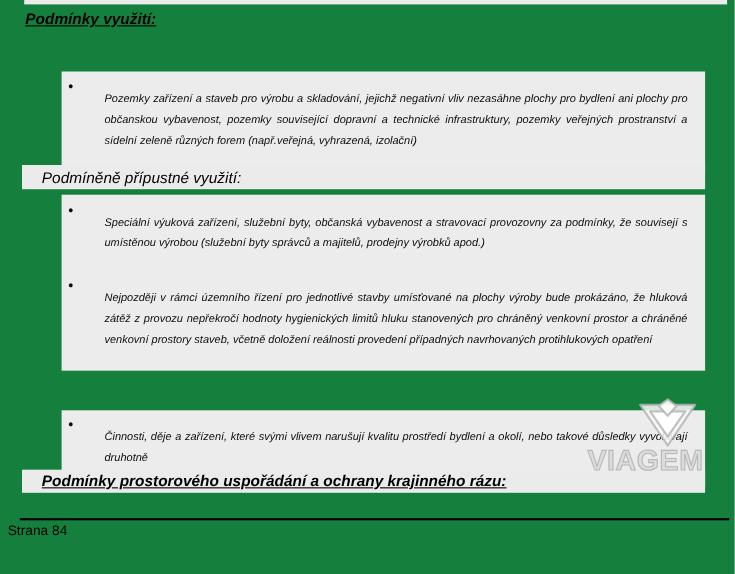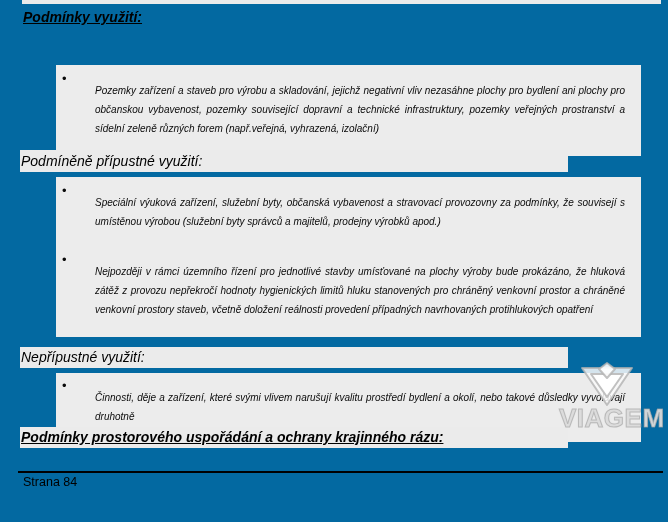--- a/index.html
+++ b/index.html
@@ -7,7 +7,7 @@
     position: relative;
     width: 668px;
     height: 522px;
-    background: #0369a1;
+    background: #15803d;
     font-family: "Liberation Sans", sans-serif;
     color: #0a0a0a;
     overflow: hidden;

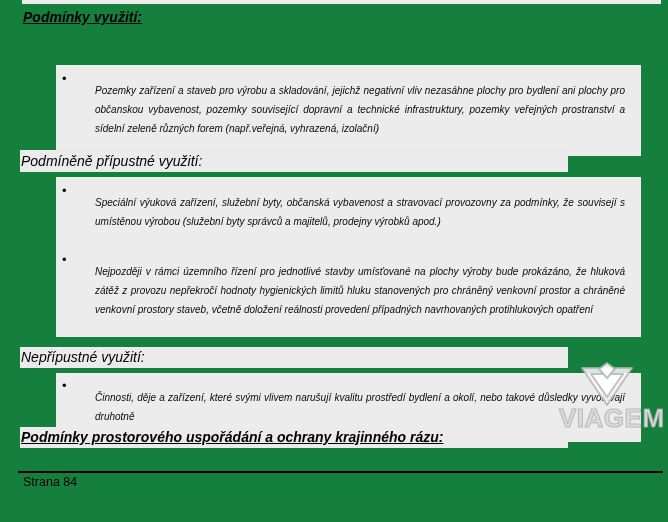--- a/index.html
+++ b/index.html
@@ -31,12 +31,12 @@
   }
   .bar {
     position: absolute;
-    left: 20px; width: 548px;
+    left: 20px; width: 621px;
     background: #ebebeb;
     font-size: 14px;
     font-style: italic;
     color: #000;
-    padding-left: 1px;
+    padding-left: 18px;
     box-sizing: border-box;
     white-space: nowrap;
   }

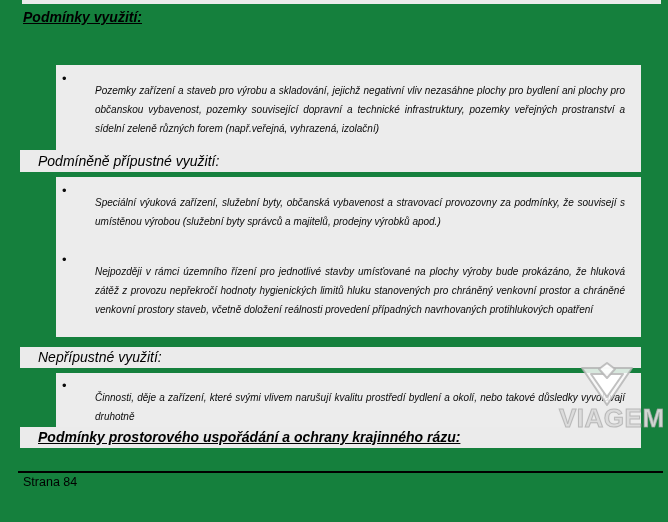--- a/index.html
+++ b/index.html
@@ -126,7 +126,6 @@
     </div>
   </div>
 
-  <div class="bar" style="top:347px; height:21px; line-height:21px">Nepřípustné využití:</div>
 
   <div class="bullet-block" style="top:373px; padding-top:3px; padding-bottom:4px">
     <div class="li">

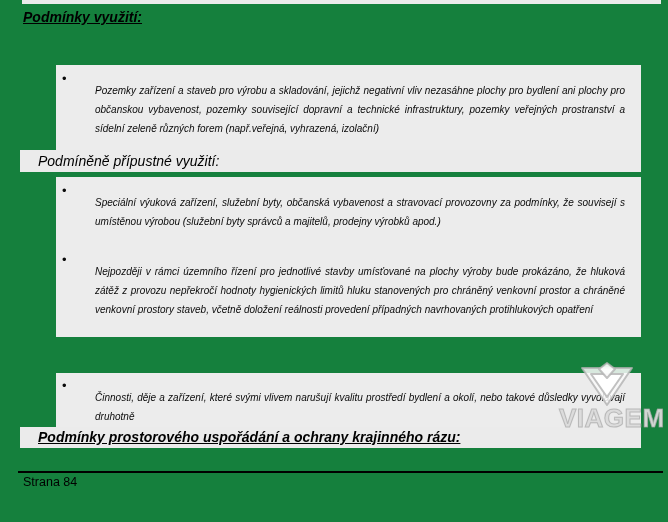--- a/index.html
+++ b/index.html
@@ -86,7 +86,7 @@
   }
   .wm-logo { left: 580px; top: 361px; }
   .wm-text {
-    left: 559px; top: 403px;
+    left: 534px; top: 403px;
     font-size: 26px;
     font-weight: bold;
     letter-spacing: 0.5px;

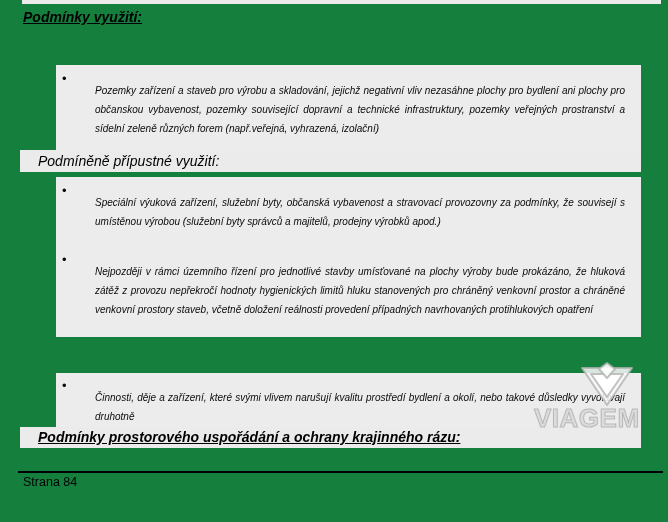--- a/index.html
+++ b/index.html
@@ -78,7 +78,7 @@
     color: #000;
     white-space: nowrap;
   }
-  .footer-text.left { left: 23px; }
+  .footer-text.left { left: 7px; }
   .footer-text.right { right: 8px; }
   .watermark {
     position: absolute;

